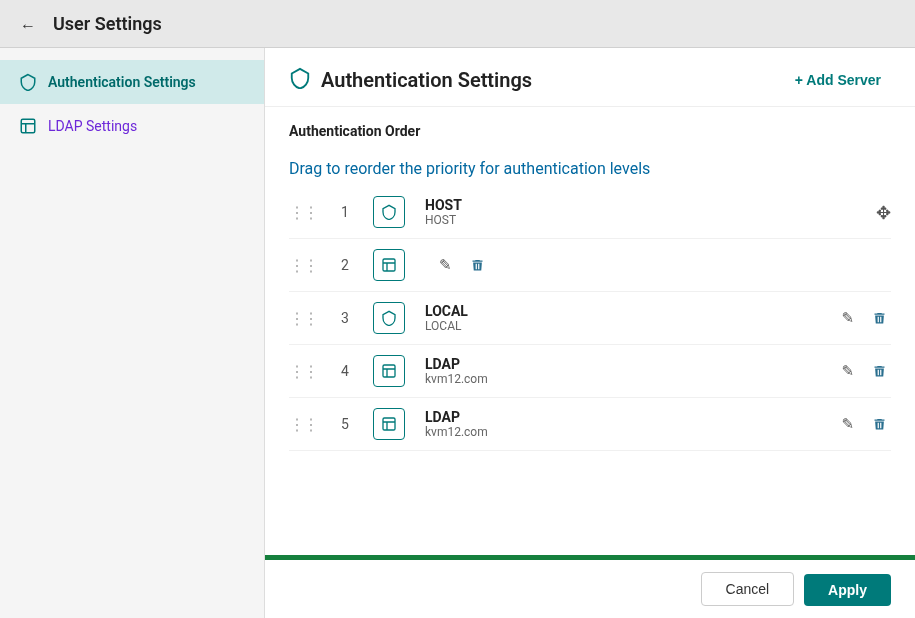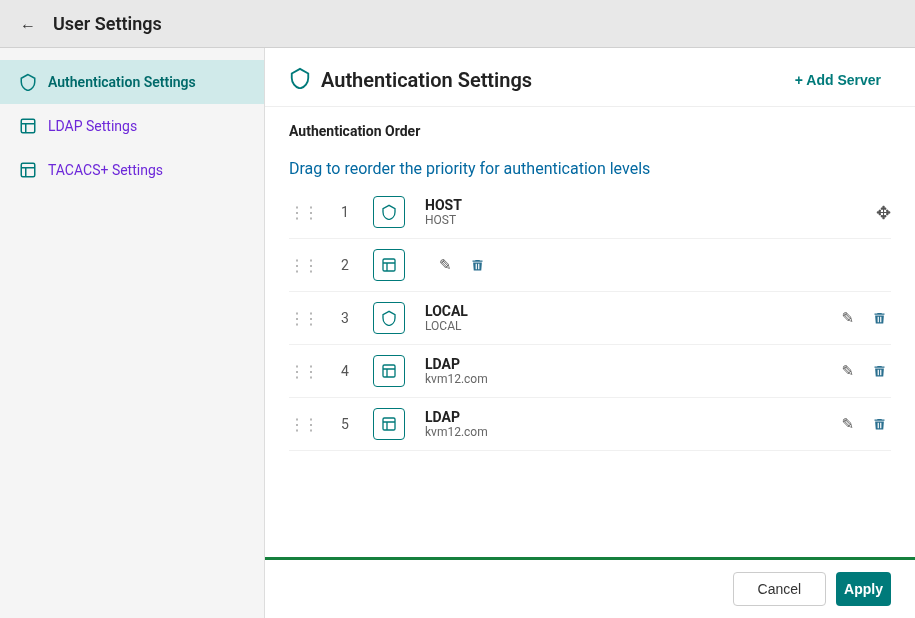--- a/index.html
+++ b/index.html
@@ -273,15 +273,6 @@
       </span>
       <span>LDAP Settings</span>
     </div>
-    <div class="sidebar-item">
-      <span class="icon sidebar-icon-ldap">
-        <svg class="ldap-svg" viewBox="0 0 24 24" fill="none" stroke="currentColor" stroke-width="2">
-          <rect x="3" y="3" width="18" height="18" rx="2"></rect>
-          <path d="M3 9h18M9 21V9"></path>
-        </svg>
-      </span>
-      <span>TACACS+ Settings</span>
-    </div>
   </div>
 
   <div class="content">

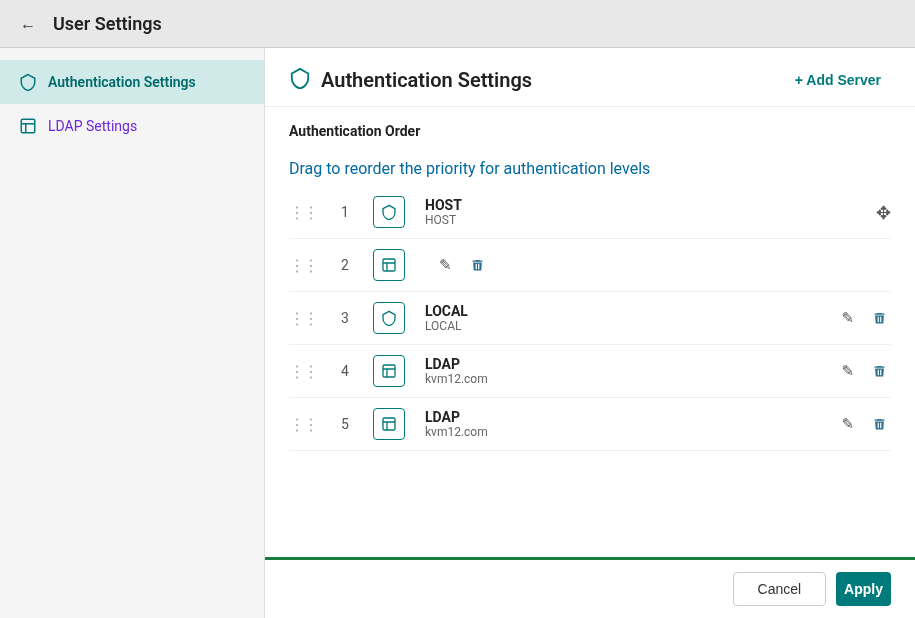--- a/index.html
+++ b/index.html
@@ -217,9 +217,10 @@
       justify-content: flex-end;
       gap: 10px;
       padding: 12px 24px;
-      border-top: 3px solid #15803d;
+      border-top: 5px solid #15803d;
       background: #fff;
       margin-top: auto;
+      align-items: flex-end;
     }
     .cancel-btn {
       padding: 8px 24px;

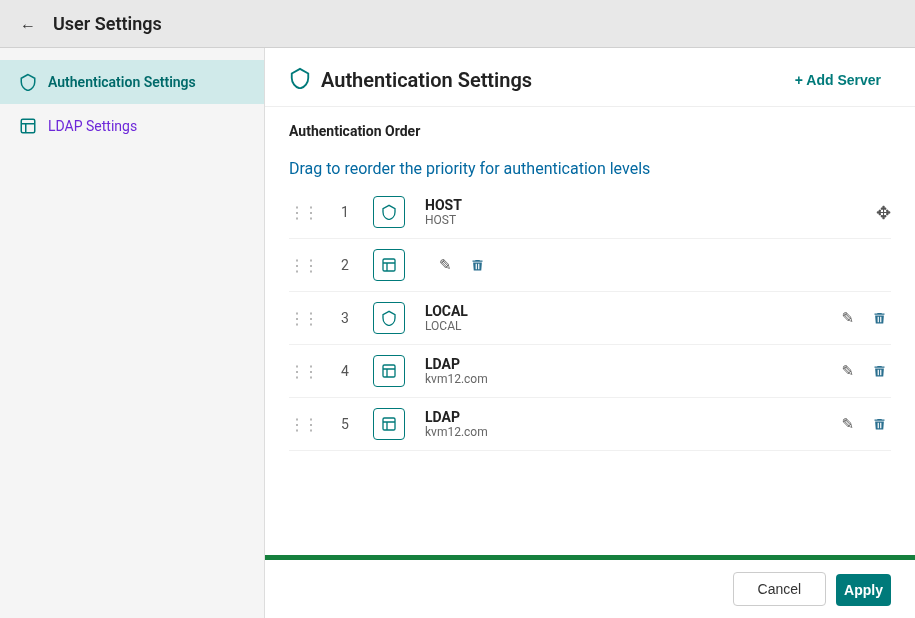--- a/index.html
+++ b/index.html
@@ -232,7 +232,7 @@
       cursor: pointer;
     }
     .apply-btn {
-      padding: 8px 8px;
+      padding: 8px 24px;
       border: none;
       border-radius: 4px;
       background: #007a7a;

